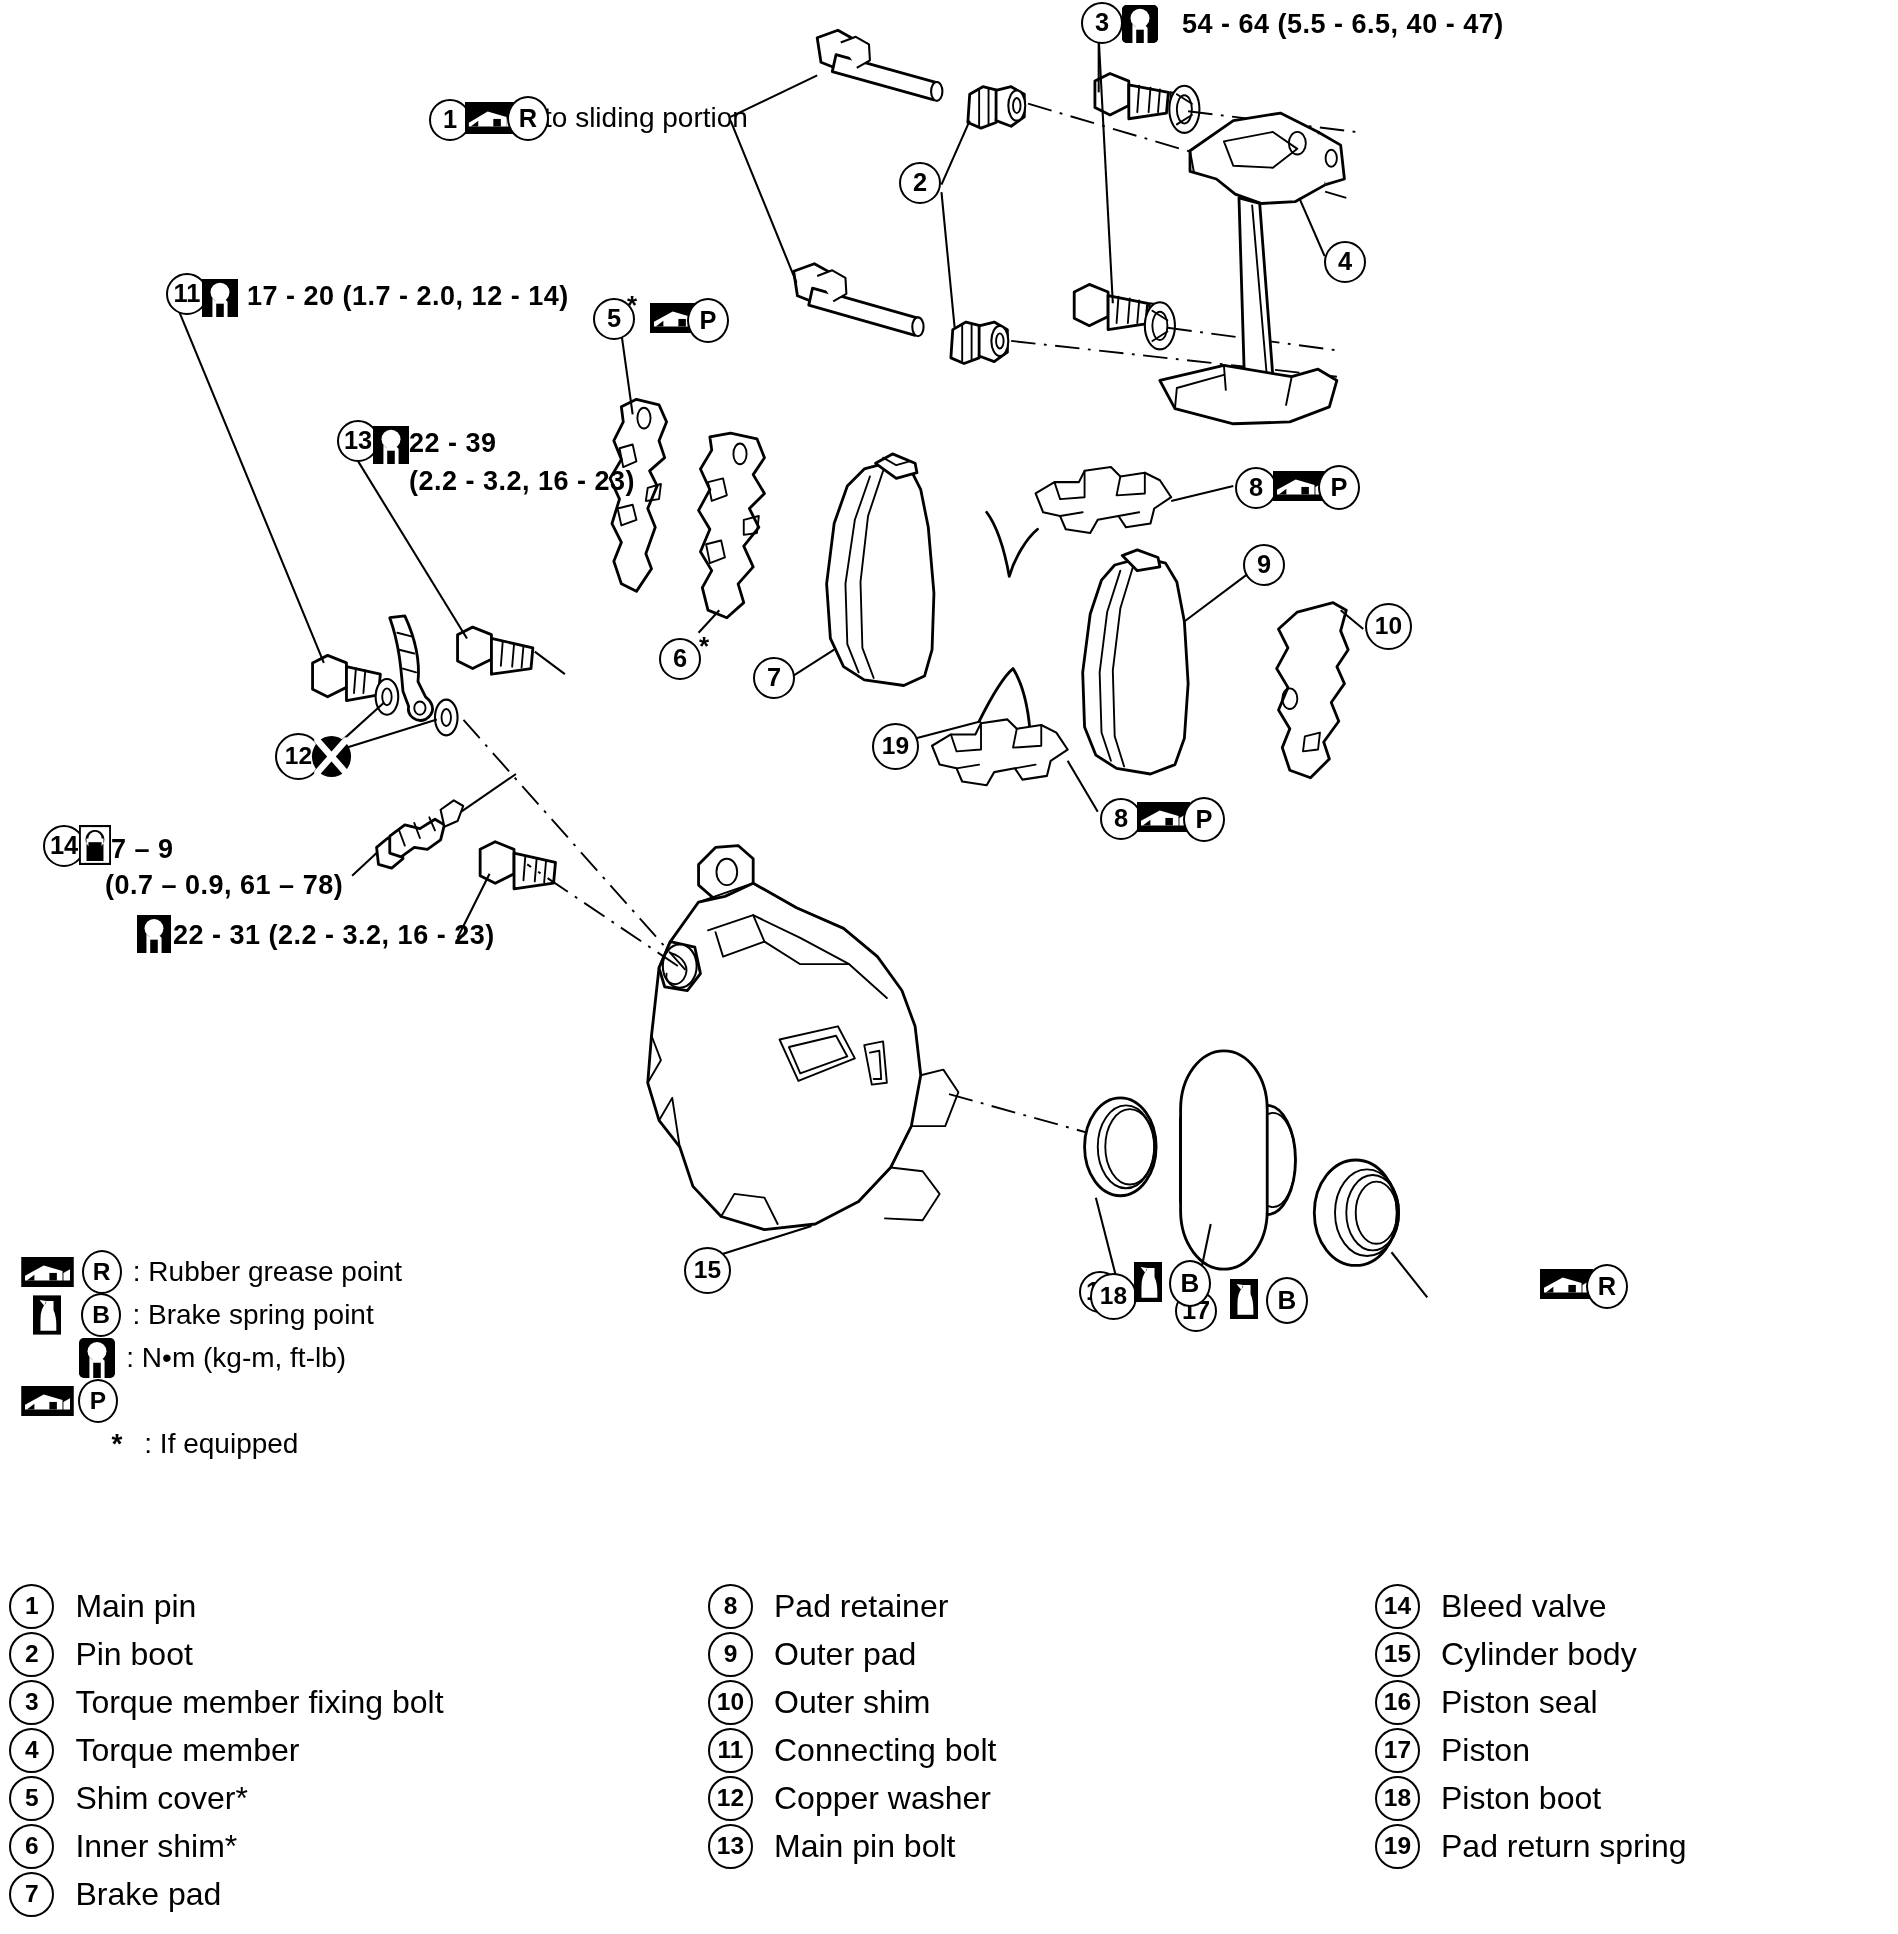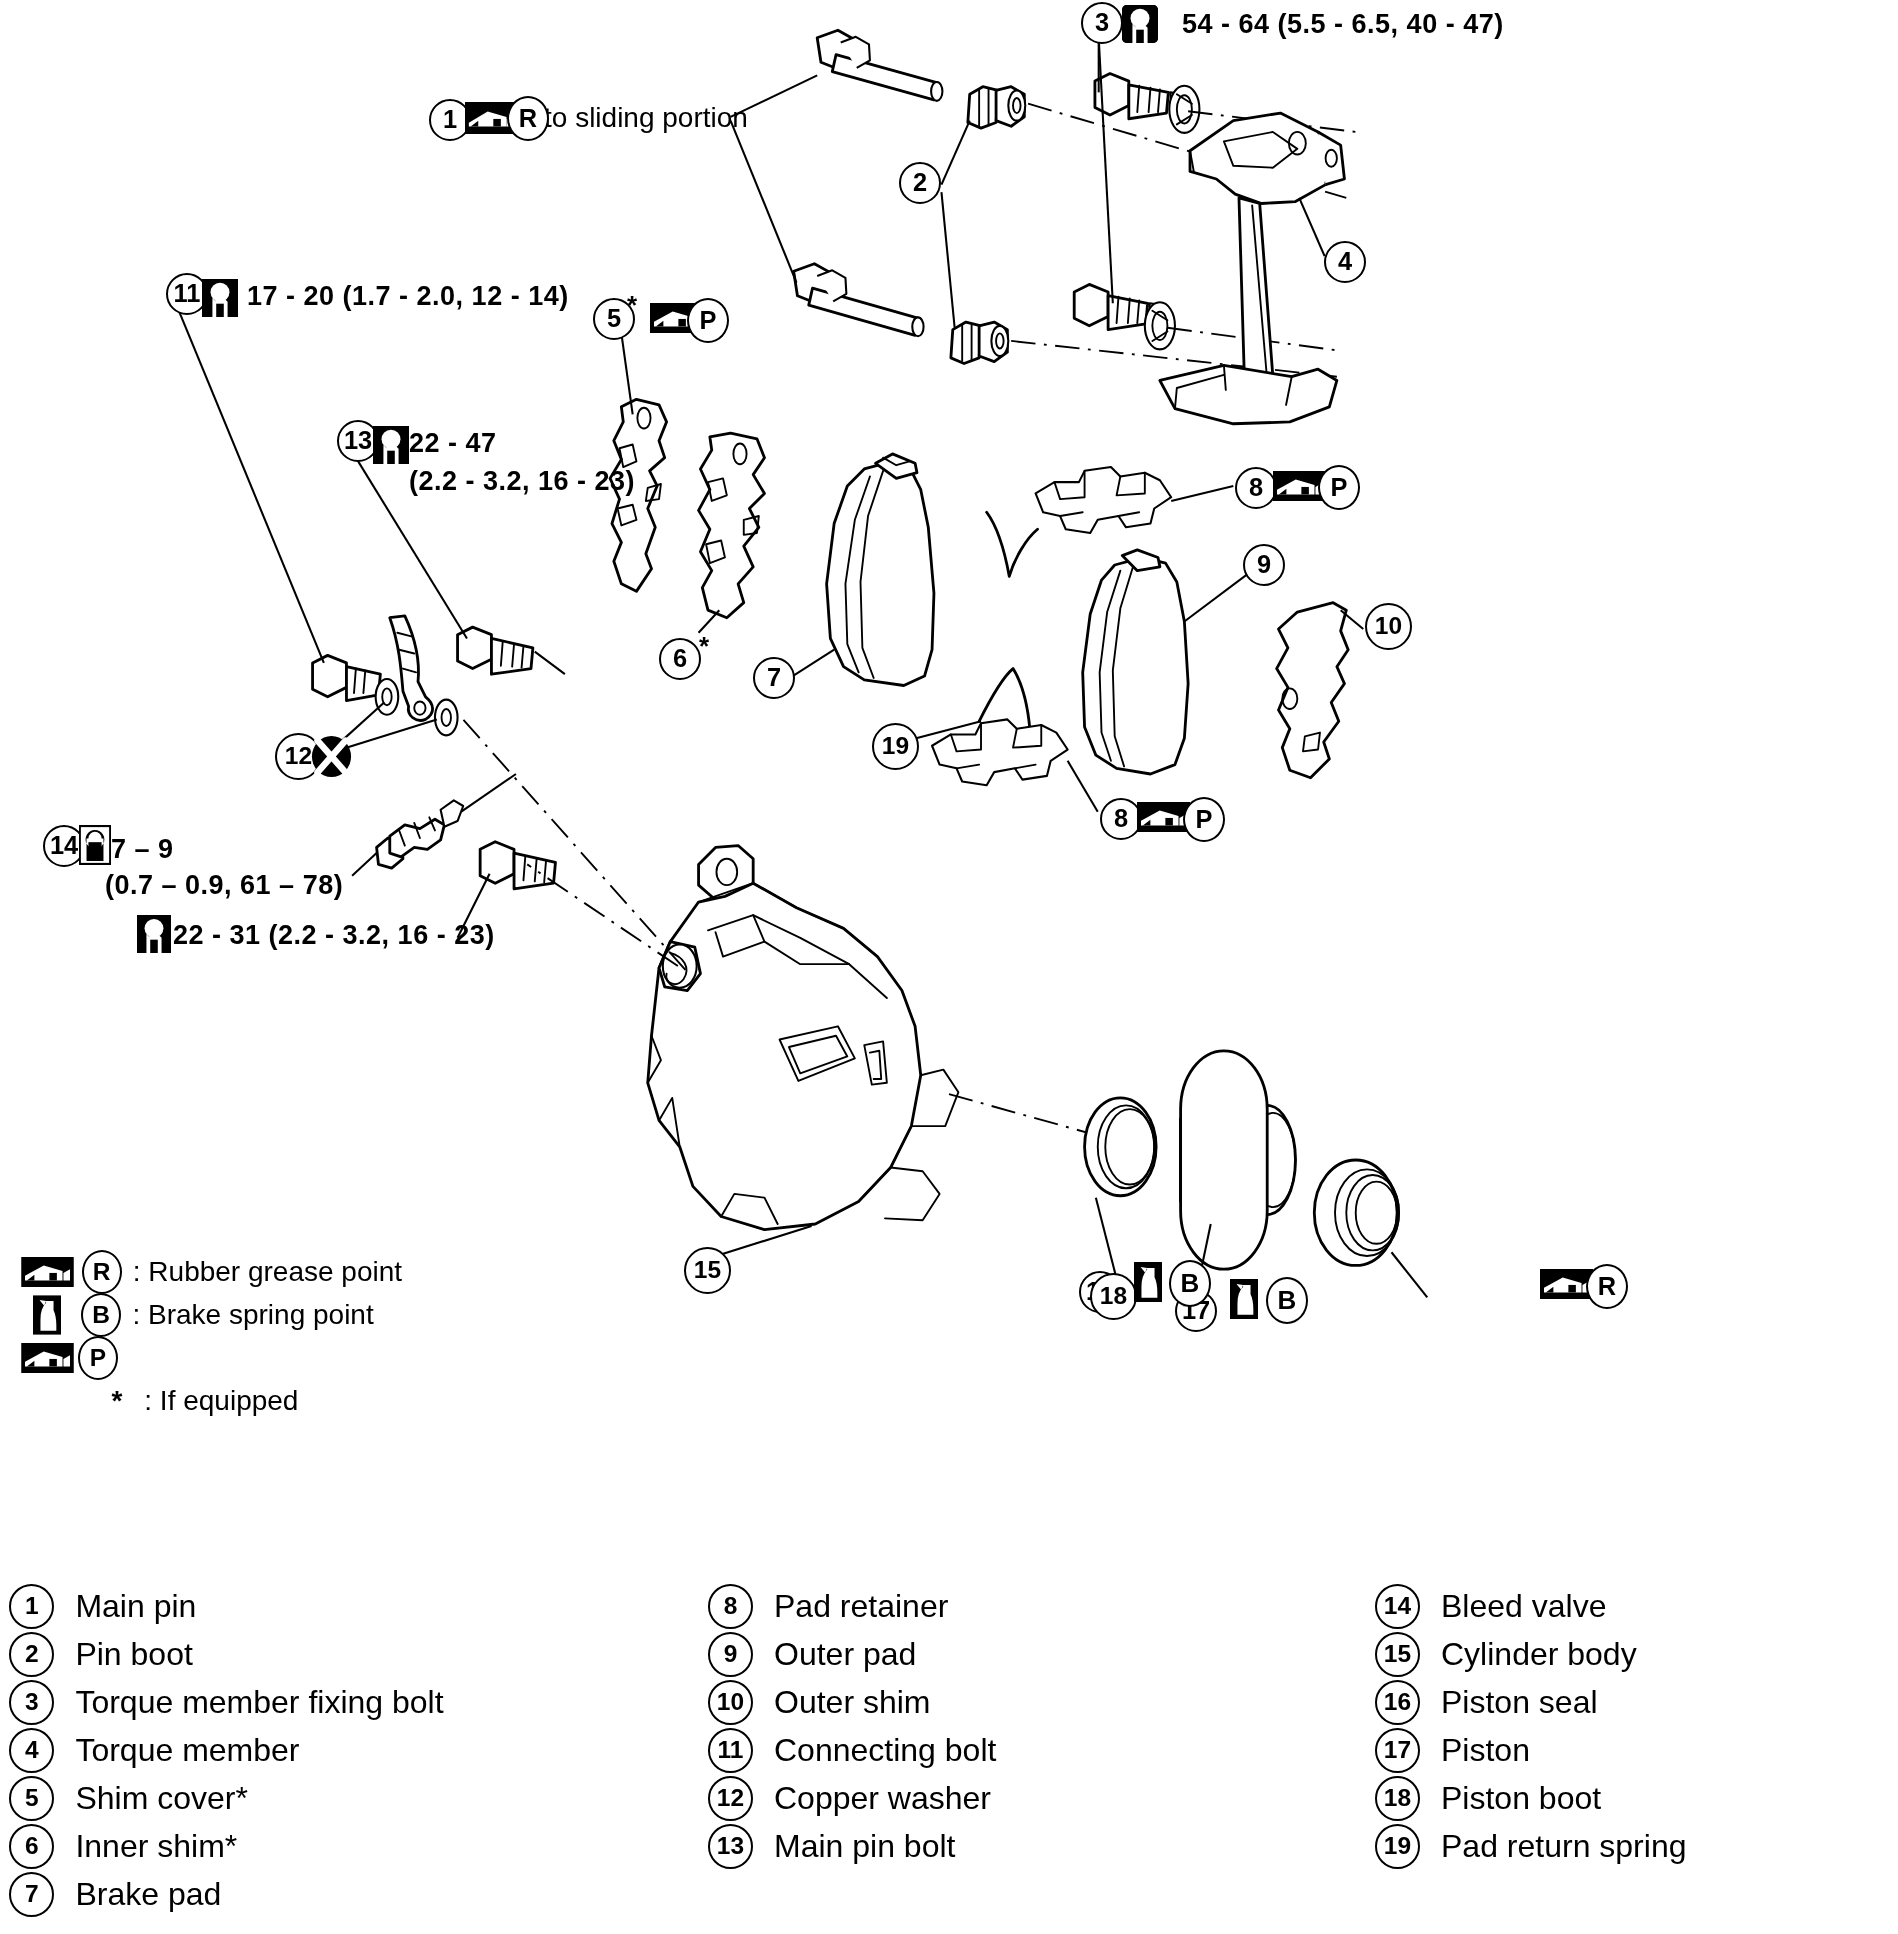--- a/index.html
+++ b/index.html
@@ -412,7 +412,7 @@
 
   <div class="tq" style="left:1182px;top:9.4px;">54 - 64 (5.5 - 6.5, 40 - 47)</div>
   <div class="tq" style="left:247px;top:281px;">17 - 20 (1.7 - 2.0, 12 - 14)</div>
-  <div class="tq" style="left:409px;top:428px;">22 - 47</div>
+  <div class="tq" style="left:409px;top:428px;">22 - 39</div>
   <div class="tq" style="left:409px;top:466px;">(2.2 - 3.2, 16 - 23)</div>
   <div class="tq" style="left:111px;top:834px;">7 – 9</div>
   <div class="tq" style="left:105px;top:870px;">(0.7 – 0.9, 61 – 78)</div>

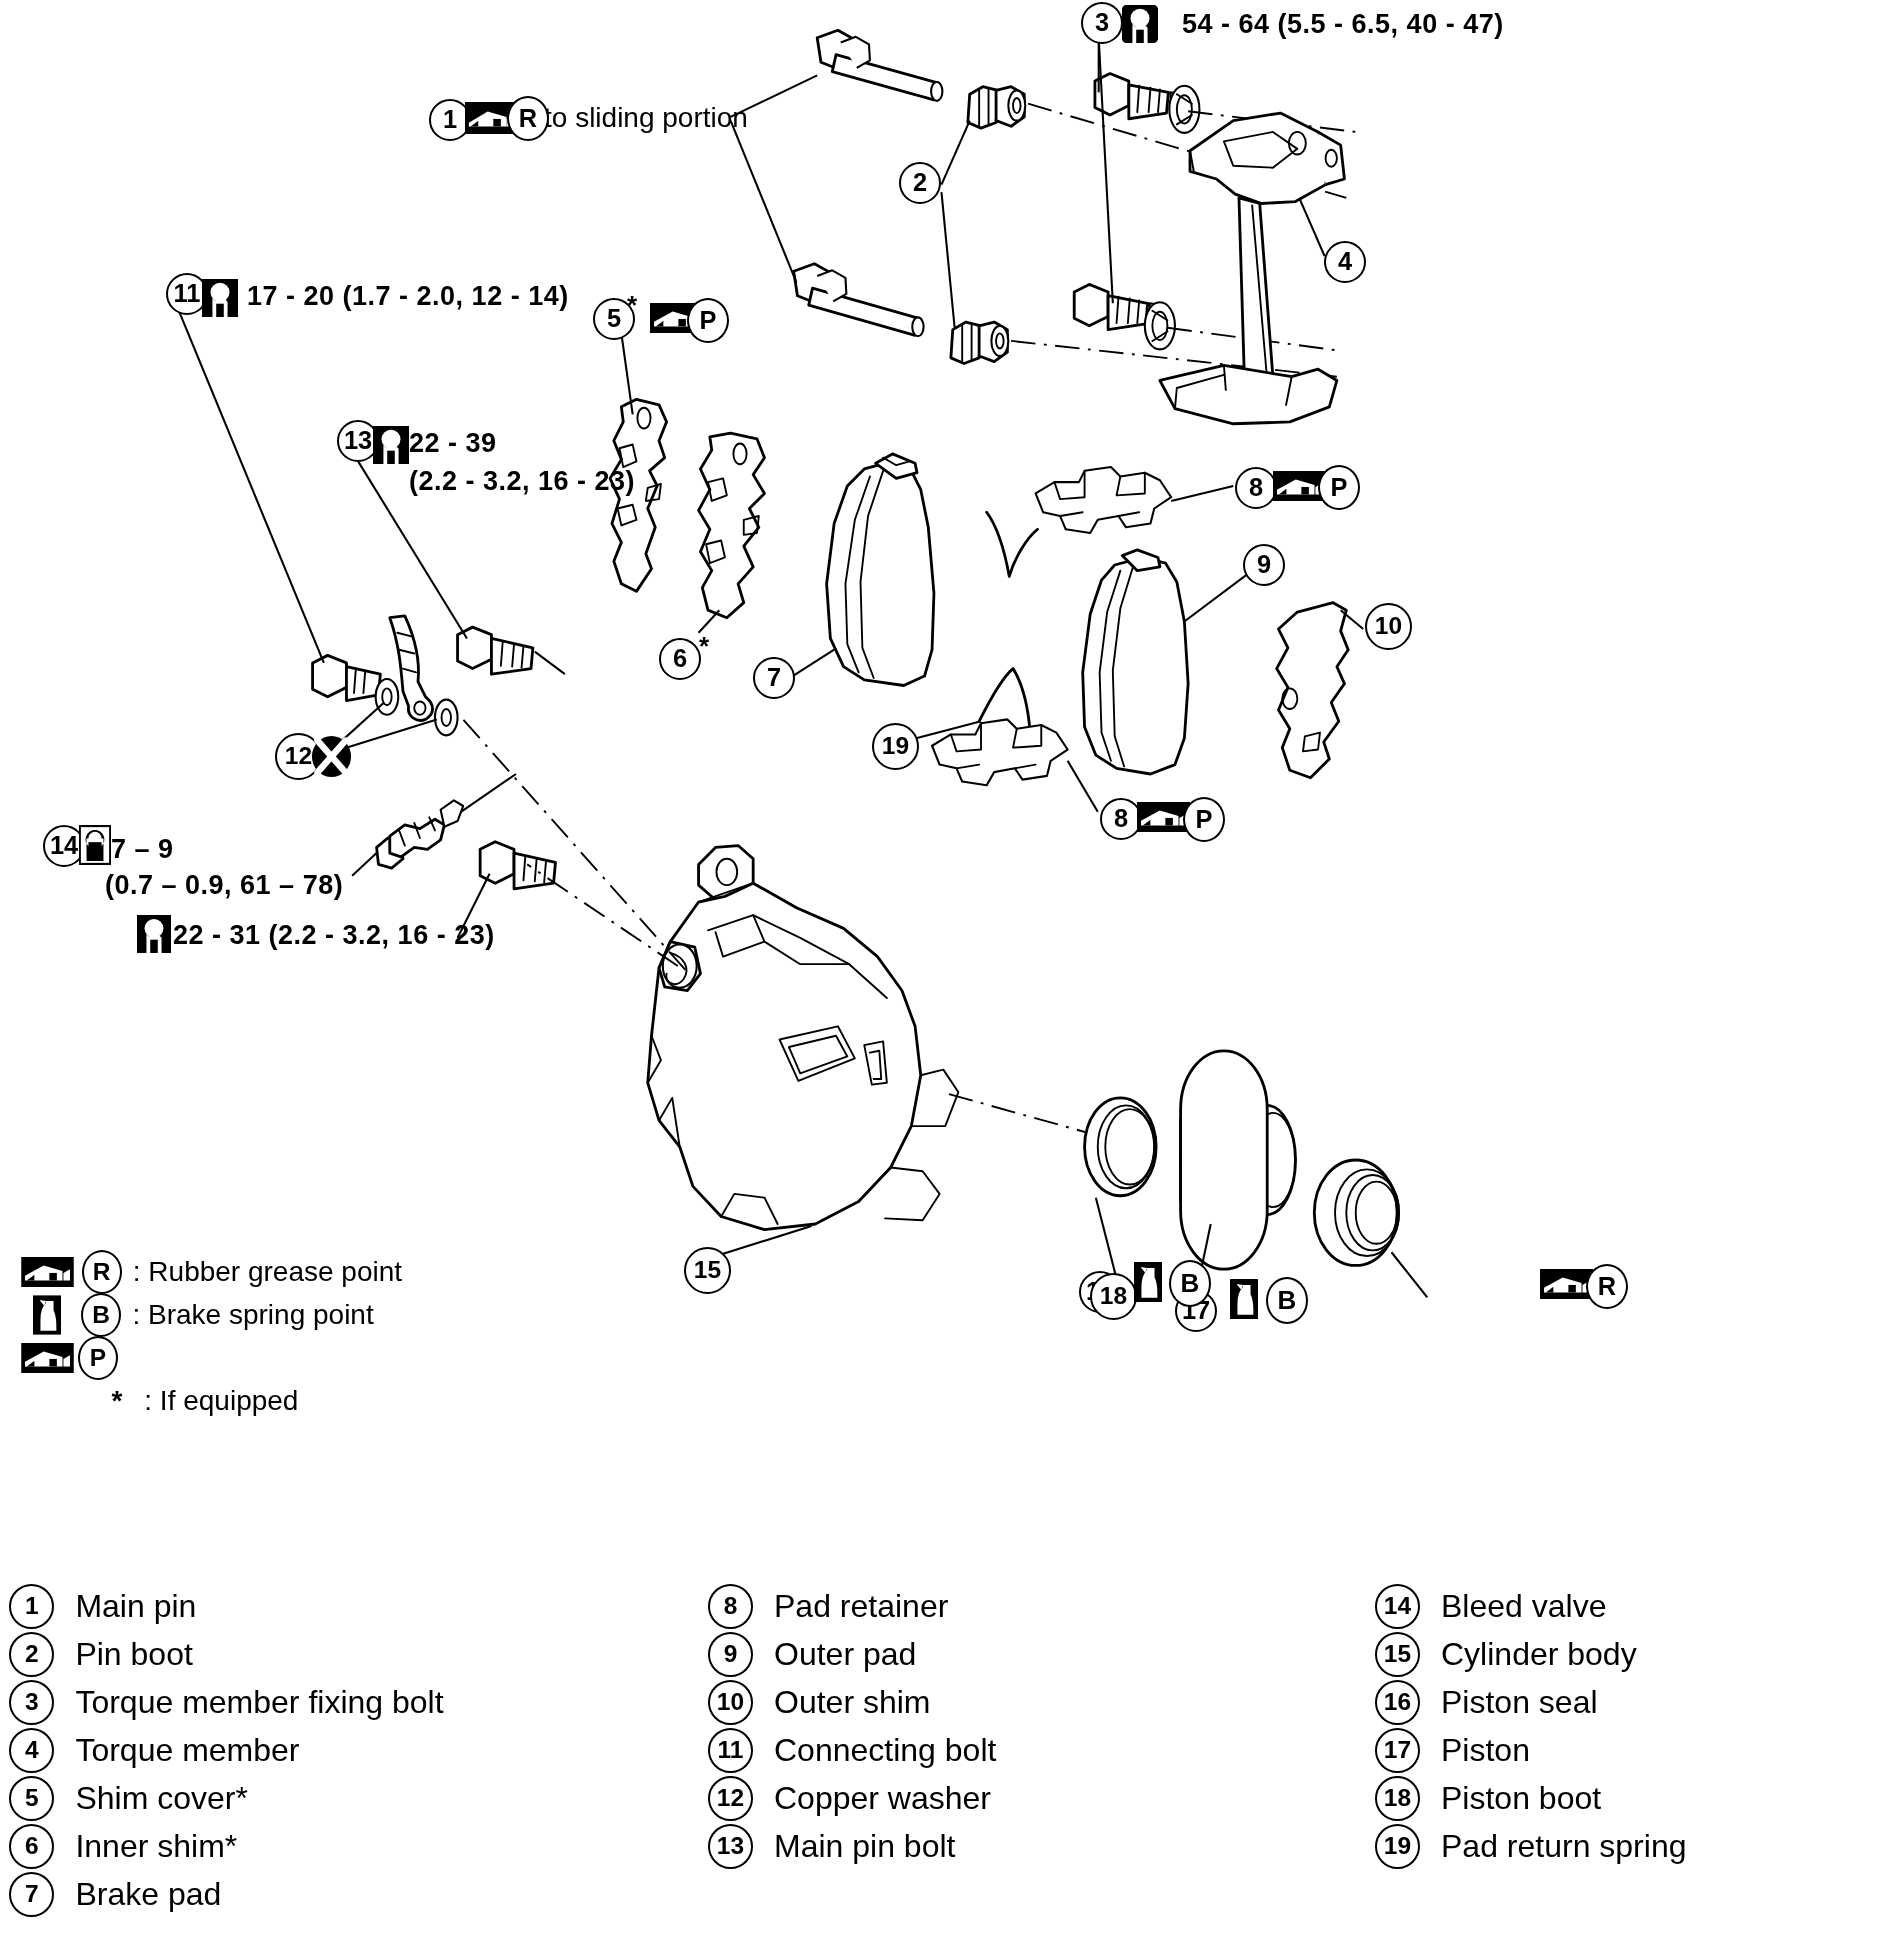--- a/index.html
+++ b/index.html
@@ -574,6 +574,18 @@
       <span class="lt" style="margin-left:11.3px;">: Brake spring point</span>
     </div>
 
+    <div class="lrow">
+      <span style="position:relative;display:inline-block;width:36px;height:40px;margin-left:58px;">
+        <svg viewBox="0 0 38 42" style="width:36px;height:40px;">
+          <rect width="38" height="42" rx="5" fill="#000"></rect>
+          <circle cx="19" cy="14" r="10" fill="#fff"></circle>
+          <path d="M11,20 L11,42 L15,42 L15,24 Z" fill="#fff"></path>
+          <path d="M23,20 L23,42 L27,42 L27,24 Z" fill="#fff"></path>
+          <rect x="14" y="20" width="10" height="6" fill="#fff"></rect>
+        </svg>
+      </span>
+      <span class="lt" style="margin-left:11.3px;">: N•m (kg-m, ft-lb)</span>
+    </div>
 
     <div class="lrow">
       <span style="position:relative;display:inline-block;width:53px;height:30px;">

